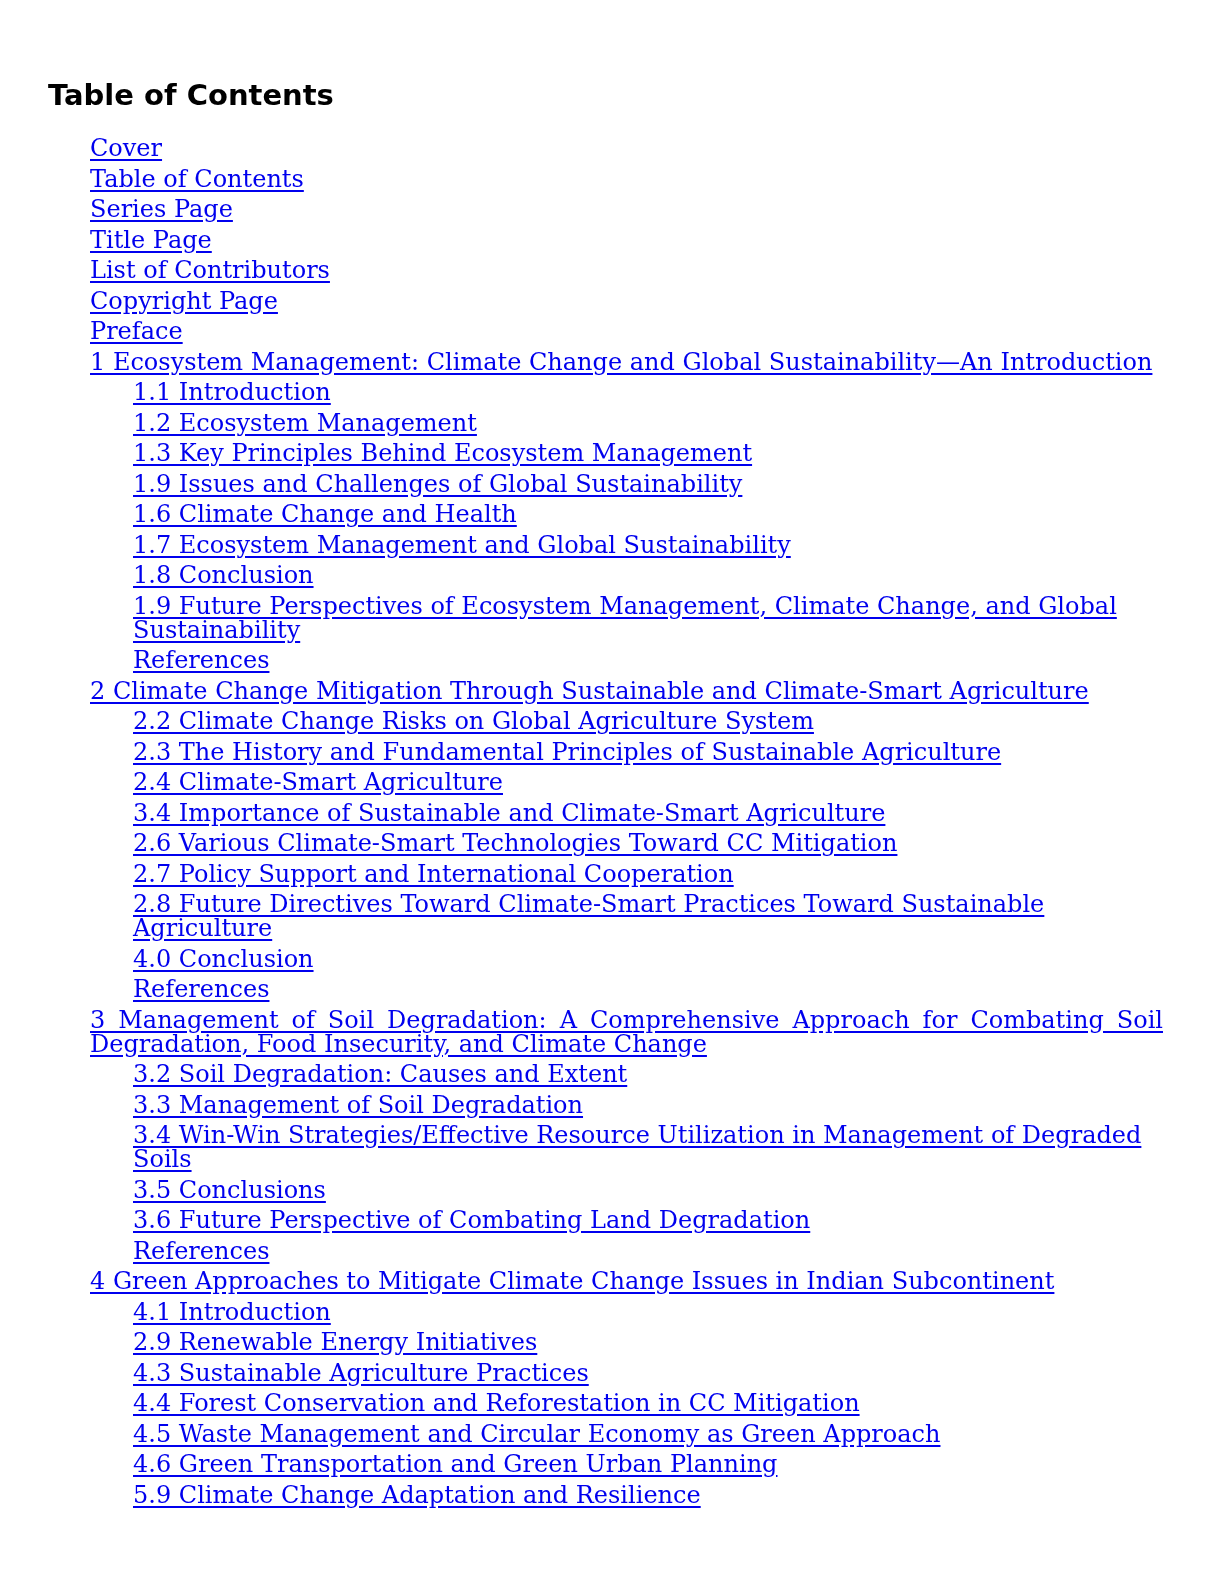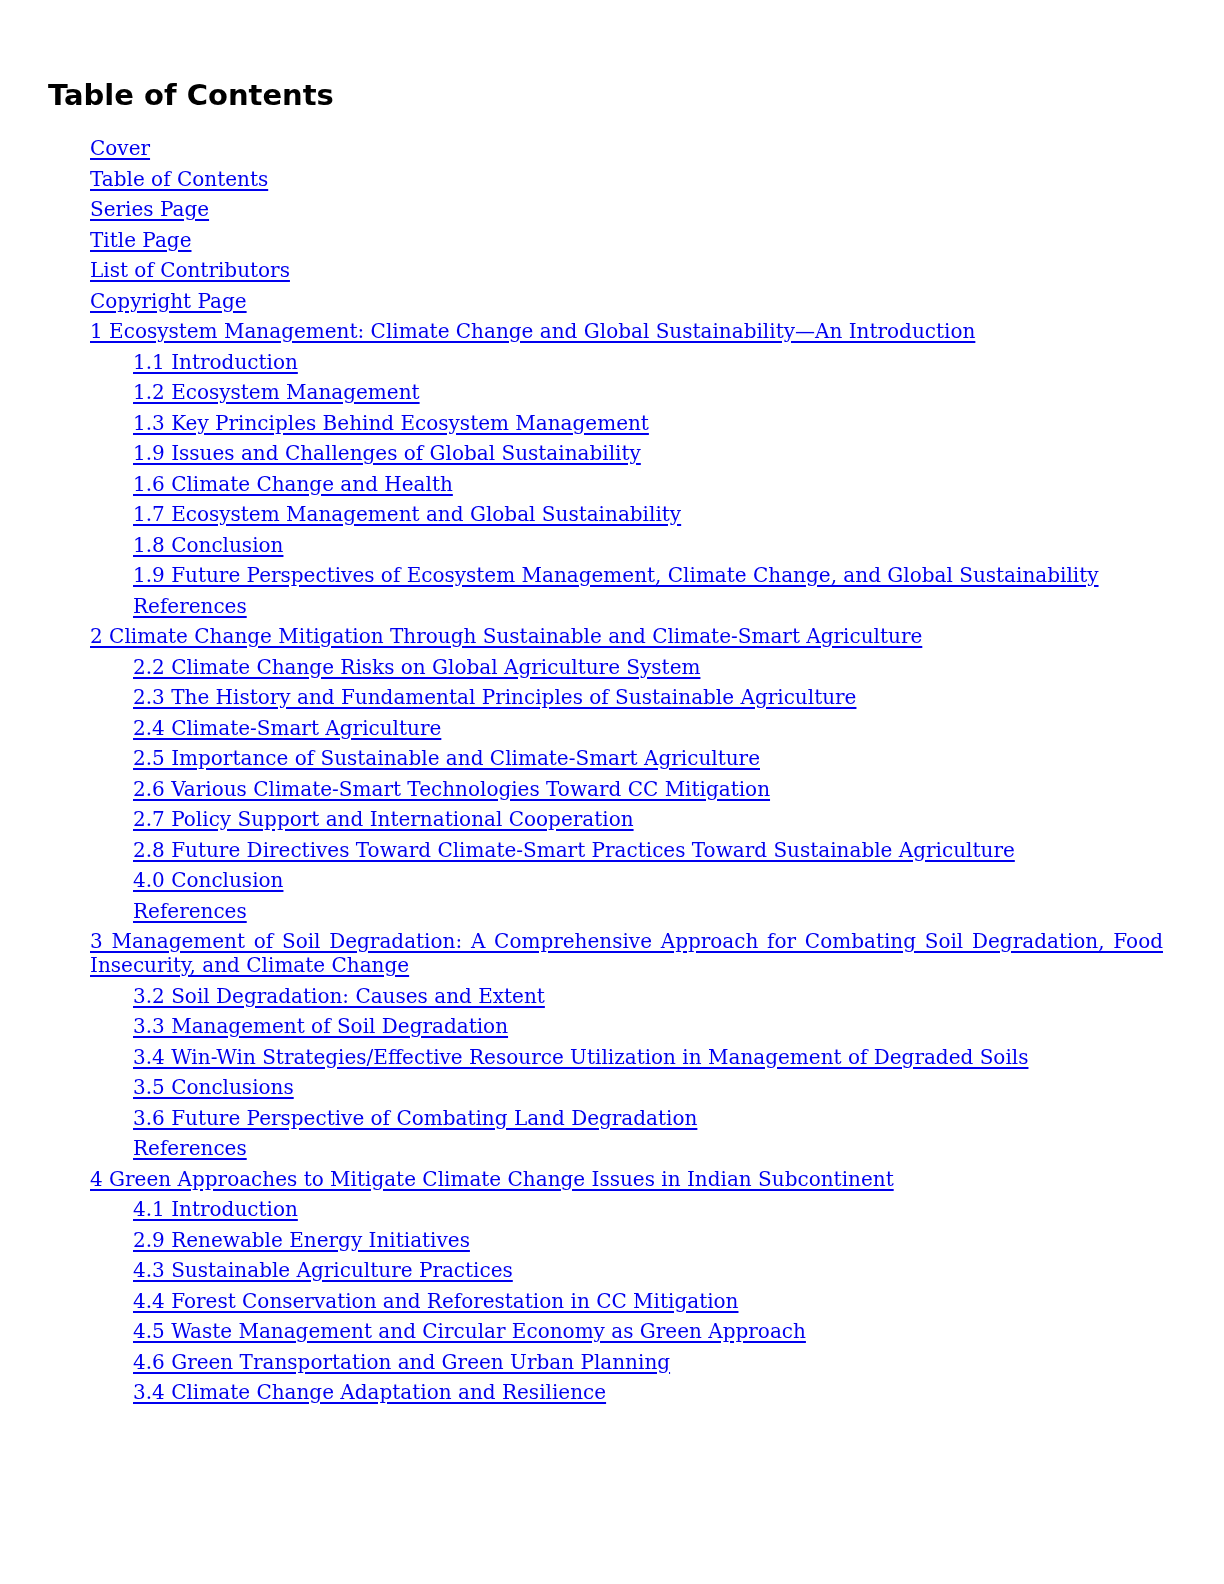--- a/index.html
+++ b/index.html
@@ -25,7 +25,7 @@
   .toc-list {
     margin: 22px 61px 0 90px; 
     width: 1073px;
-    font-size: 20px;
+    font-size: 24px;
     color: #0000ee;
   }
   .entry {

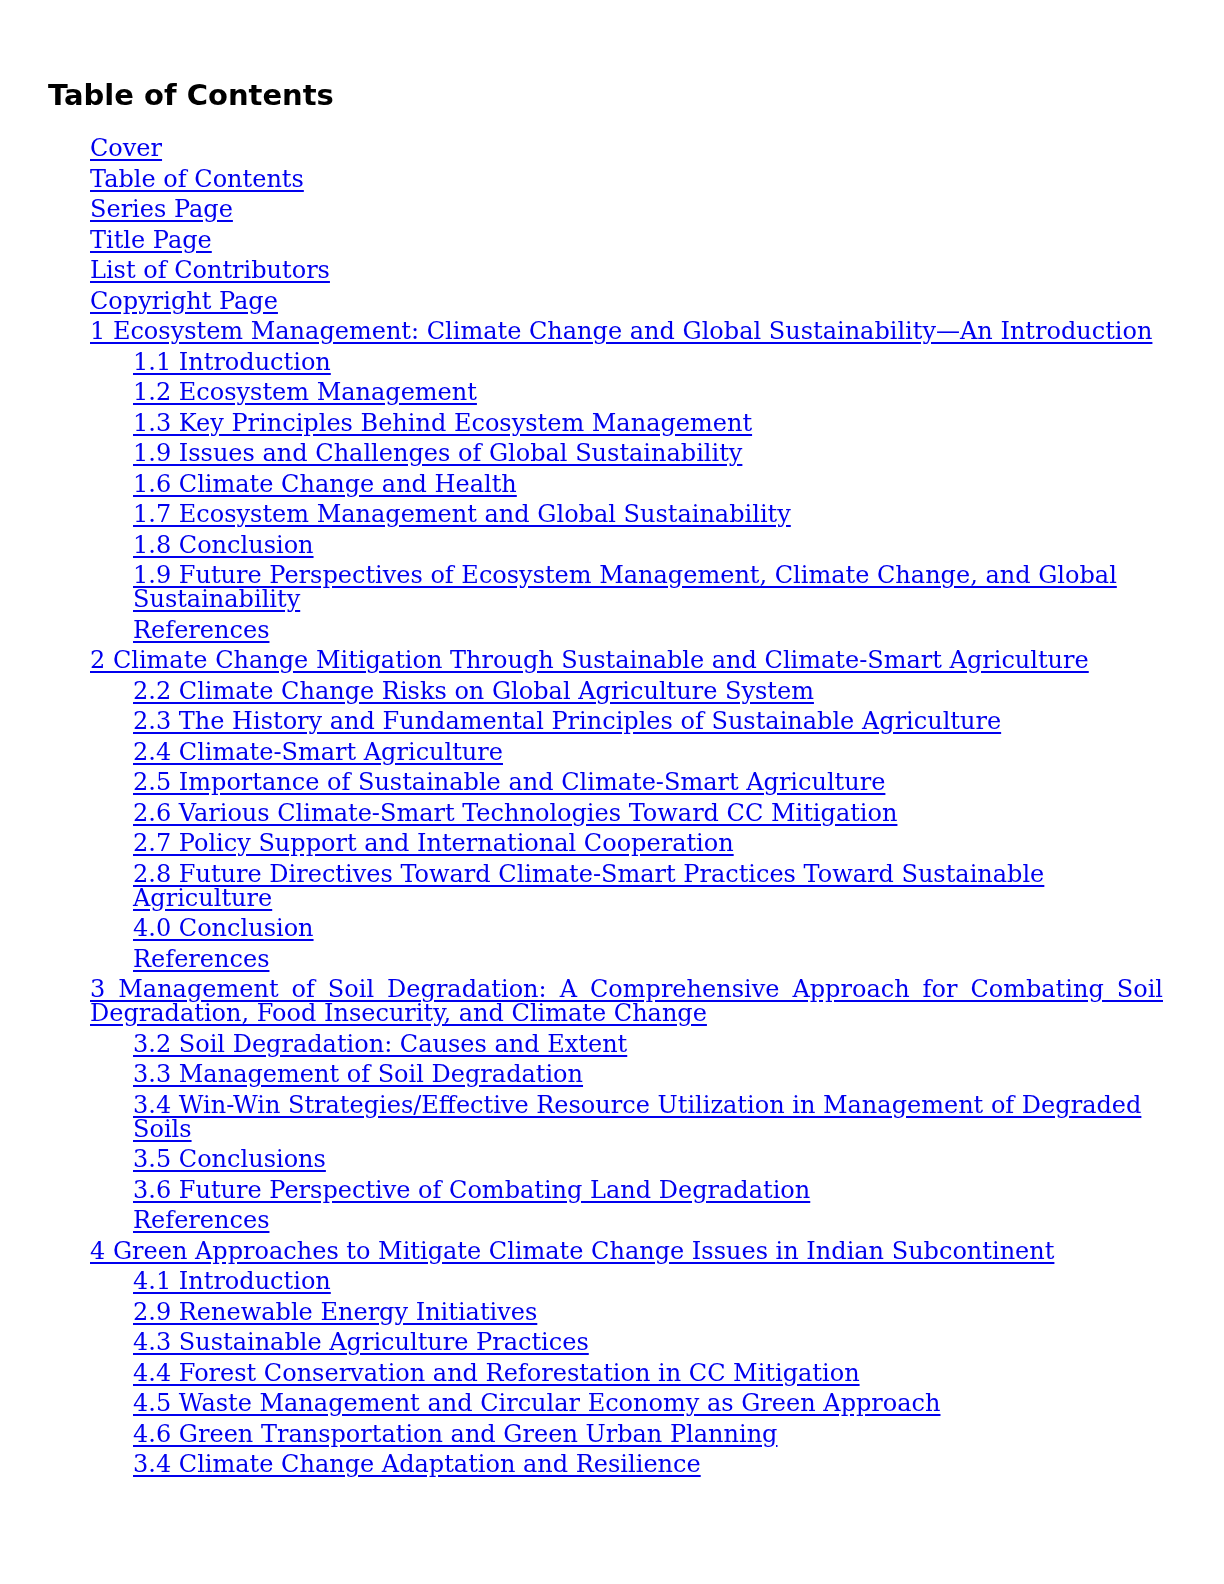--- a/index.html
+++ b/index.html
@@ -57,6 +57,7 @@
     <div class="entry level-0"><a href="#">Title Page</a></div>
     <div class="entry level-0"><a href="#">List of Contributors</a></div>
     <div class="entry level-0"><a href="#">Copyright Page</a></div>
+    <div class="entry level-0"><a href="#">Preface</a></div>
     <div class="entry level-0"><a href="#">1 Ecosystem Management: Climate Change and Global Sustainability—An Introduction</a></div>
     <div class="entry level-1"><a href="#">1.1 Introduction</a></div>
     <div class="entry level-1"><a href="#">1.2 Ecosystem Management</a></div>

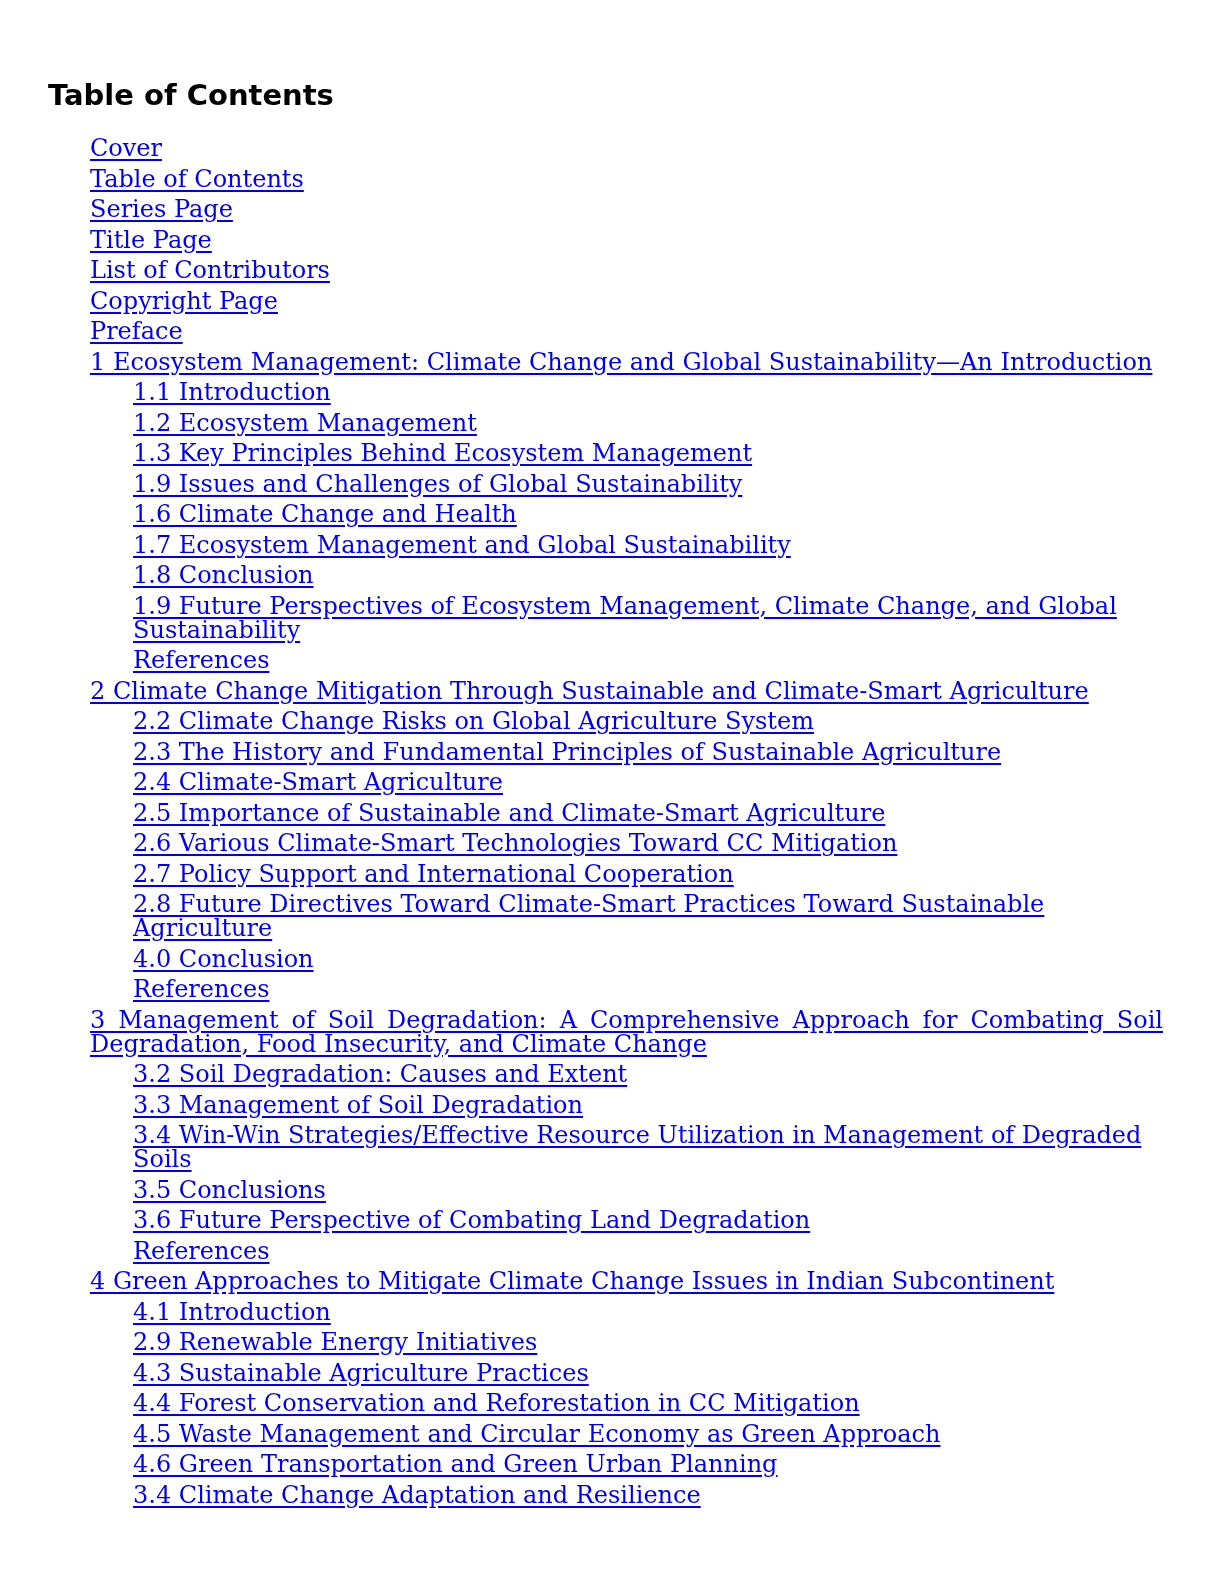--- a/index.html
+++ b/index.html
@@ -72,7 +72,7 @@
     <div class="entry level-1"><a href="#">2.2 Climate Change Risks on Global Agriculture System</a></div>
     <div class="entry level-1"><a href="#">2.3 The History and Fundamental Principles of Sustainable Agriculture</a></div>
     <div class="entry level-1"><a href="#">2.4 Climate-Smart Agriculture</a></div>
-    <div class="entry level-1"><a href="#">2.5 Importance of Sustainable and Climate-Smart Agriculture</a></div>
+    <div class="entry level-1"><a href="#">3.4 Importance of Sustainable and Climate-Smart Agriculture</a></div>
     <div class="entry level-1"><a href="#">2.6 Various Climate-Smart Technologies Toward CC Mitigation</a></div>
     <div class="entry level-1"><a href="#">2.7 Policy Support and International Cooperation</a></div>
     <div class="entry level-1"><a href="#">2.8 Future Directives Toward Climate-Smart Practices Toward Sustainable Agriculture</a></div>

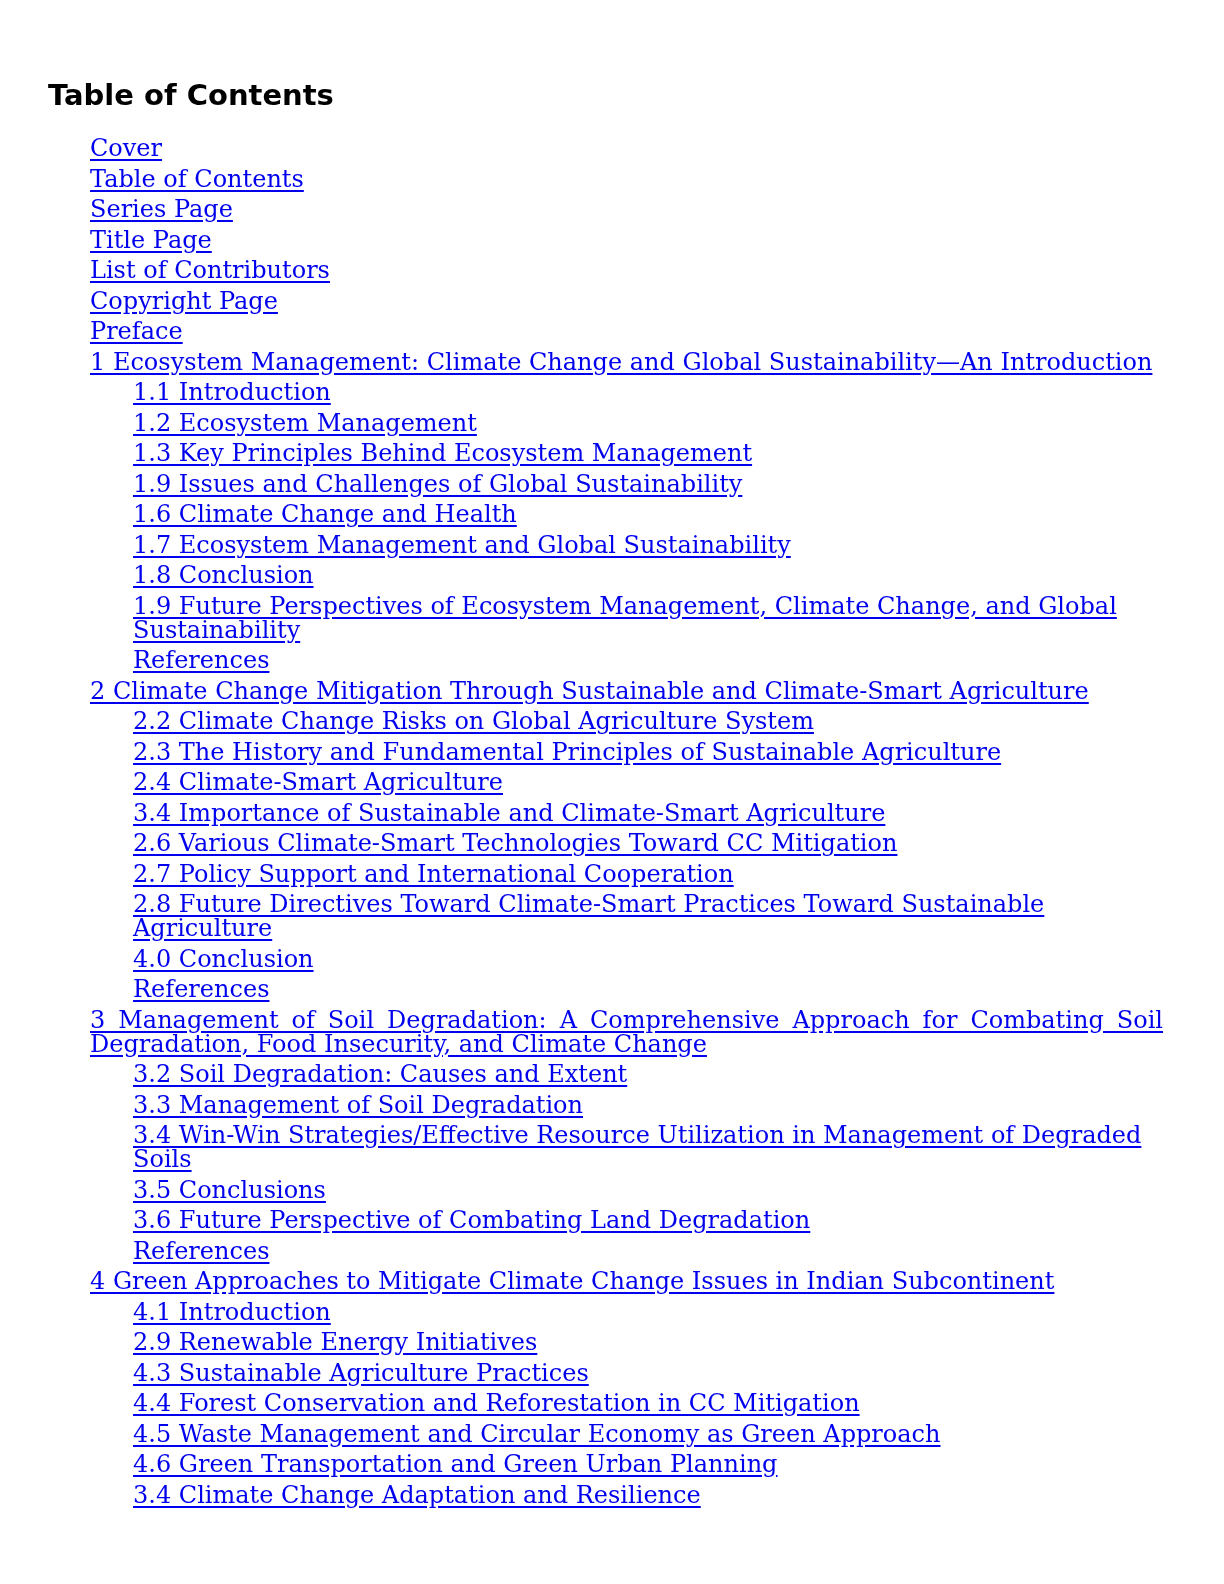--- a/index.html
+++ b/index.html
@@ -92,7 +92,7 @@
     <div class="entry level-1"><a href="#">4.4 Forest Conservation and Reforestation in CC Mitigation</a></div>
     <div class="entry level-1"><a href="#">4.5 Waste Management and Circular Economy as Green Approach</a></div>
     <div class="entry level-1"><a href="#">4.6 Green Transportation and Green Urban Planning</a></div>
-    <div class="entry level-1"><a href="#">3.4 Climate Change Adaptation and Resilience</a></div>
+    <div class="entry level-1"><a href="#">5.9 Climate Change Adaptation and Resilience</a></div>
   </div>
 
 </body></html>

